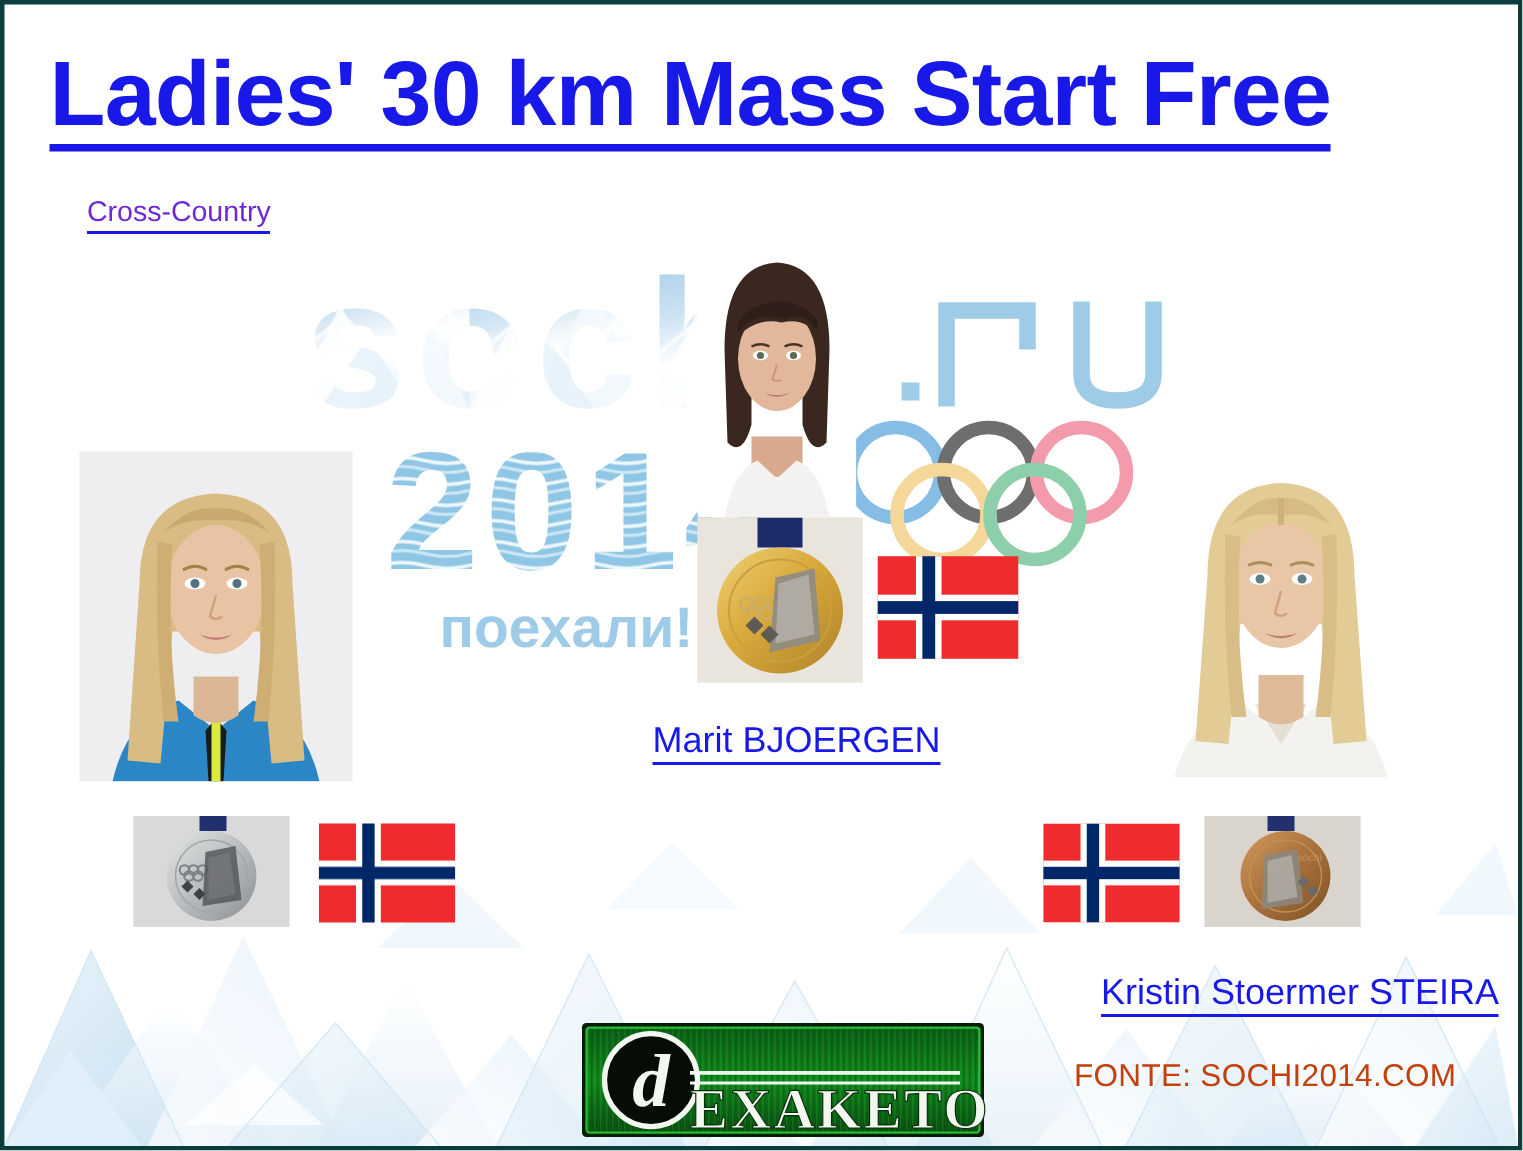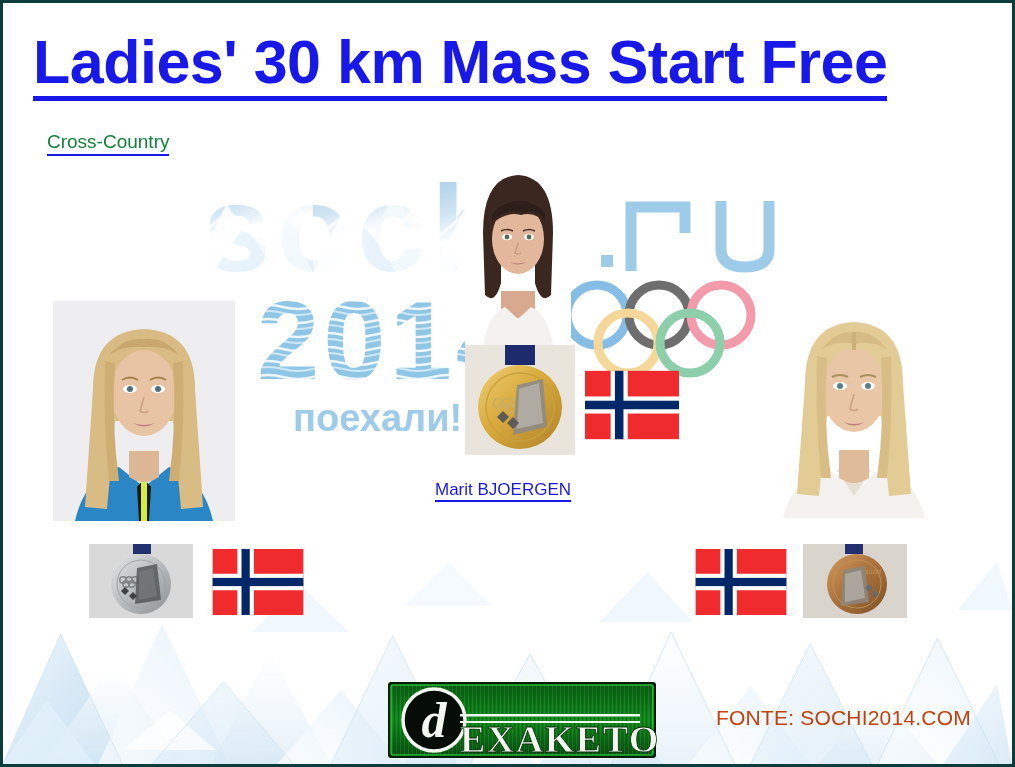--- a/index.html
+++ b/index.html
@@ -59,10 +59,11 @@
   }
   .slide-subtitle {
     font-size: 19px;
-    color: #15803d;
+    color: #6d28d9;
     display: inline-block;
     border-bottom: 2px solid #1818e8;
     padding-bottom: 1px;
+    margin-left: 11px;
   }
 
   

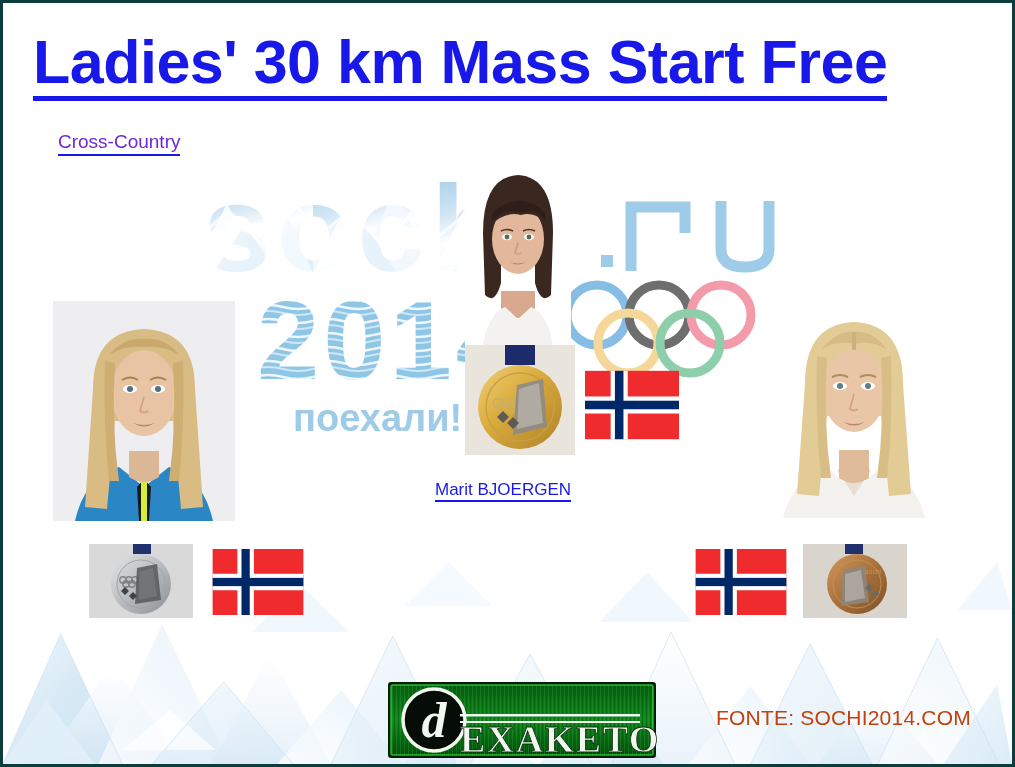--- a/index.html
+++ b/index.html
@@ -104,7 +104,7 @@
   
   .athlete-name {
     position: absolute;
-    font-size: 17px;
+    font-size: 24px;
     color: #1818e8;
     white-space: nowrap;
   }

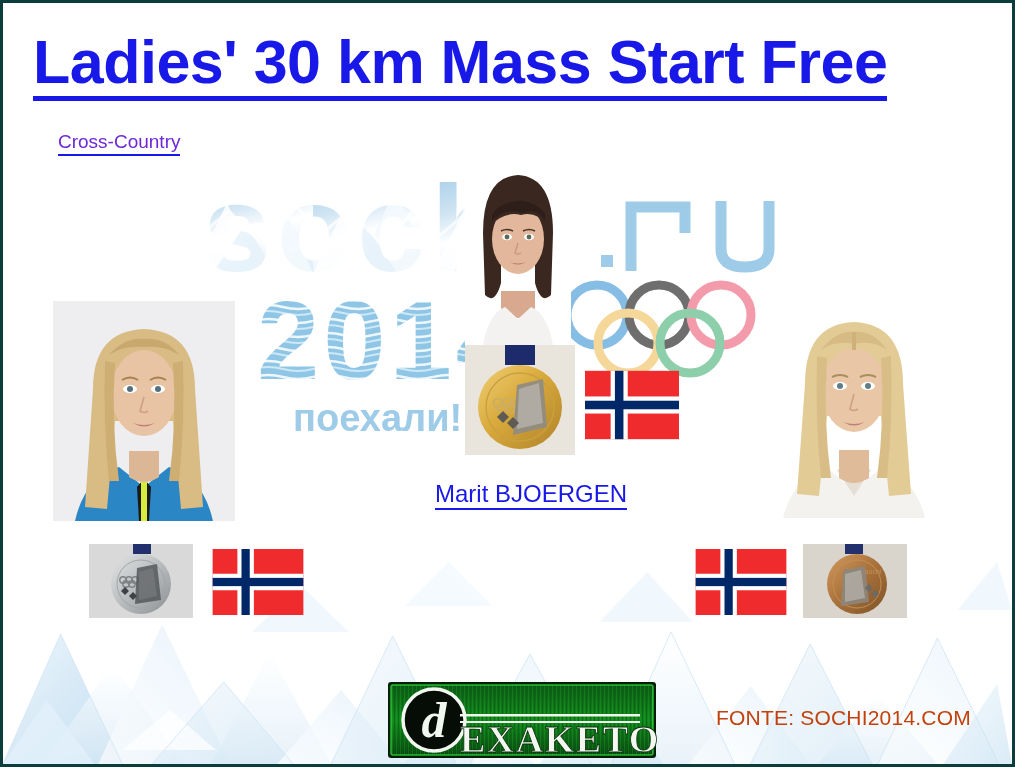--- a/index.html
+++ b/index.html
@@ -461,6 +461,9 @@
     </svg>
   </div>
 
+  <div class="athlete-name" id="name-bronze">
+    <span>Kristin Stoermer STEIRA</span>
+  </div>
 
   <div id="dexaketo-logo">
     <svg viewBox="0 0 272 80">

